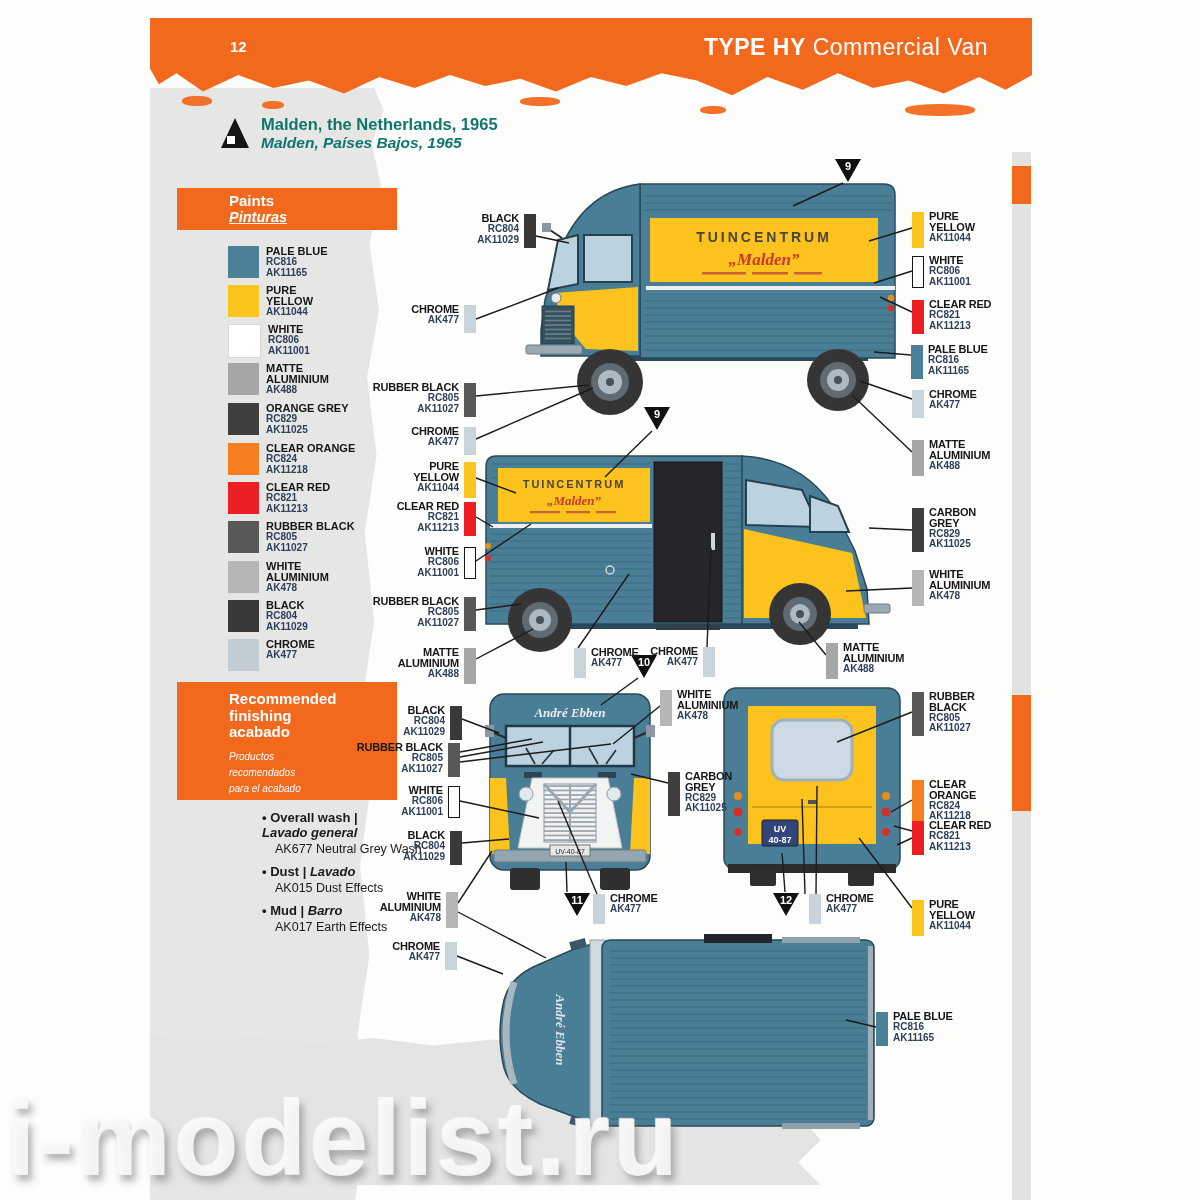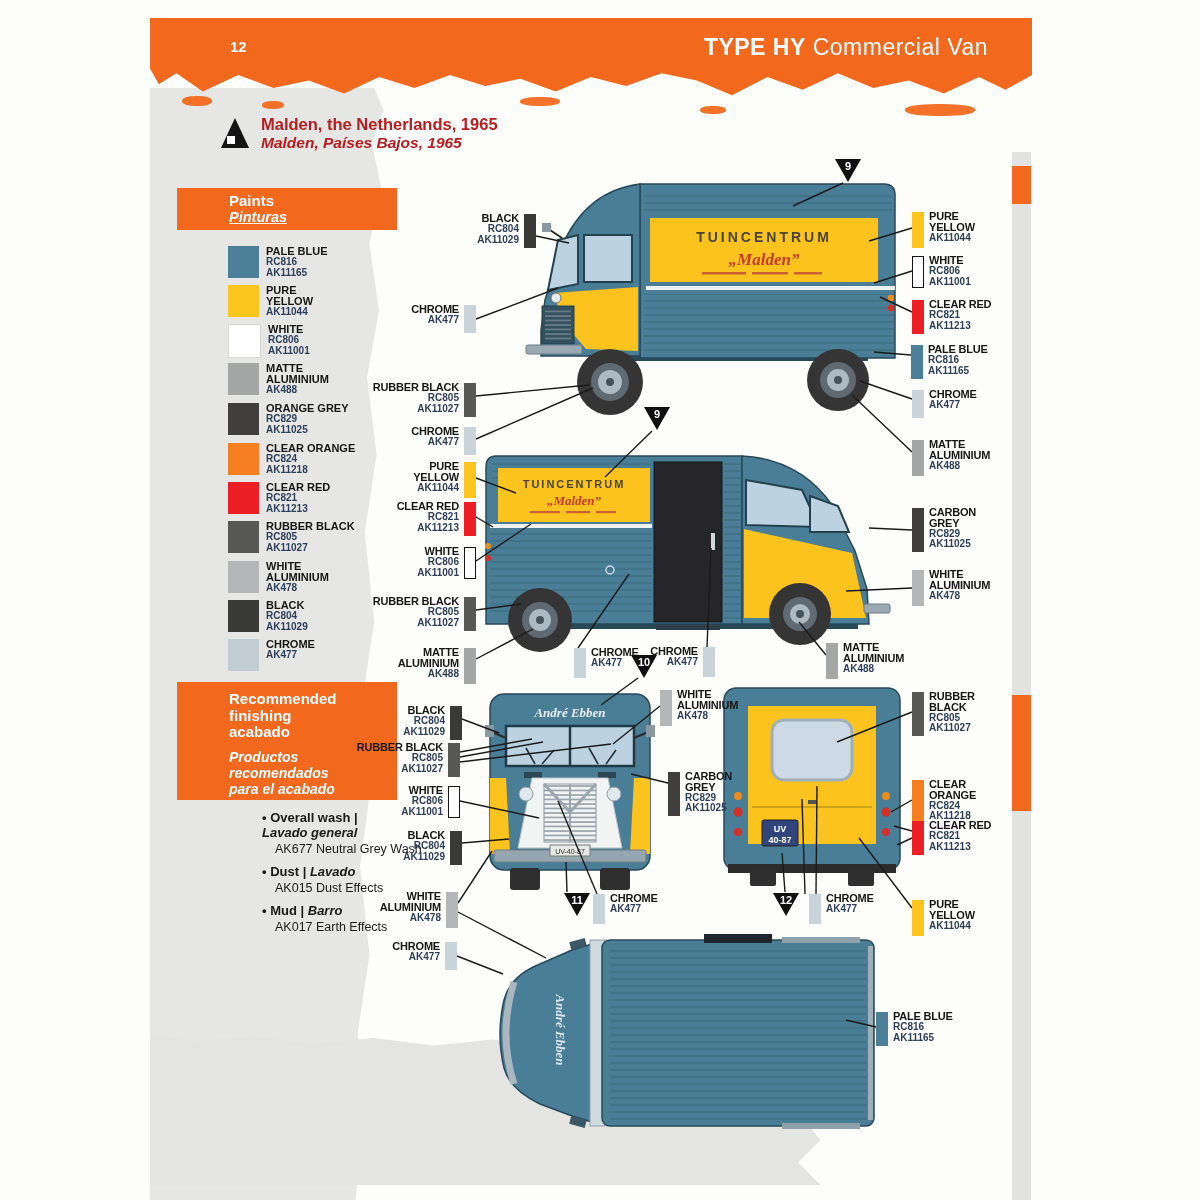--- a/index.html
+++ b/index.html
@@ -26,7 +26,7 @@
   .marker-tri{left:221px;top:118px;width:28px;height:30px;background:#151515;
     clip-path:polygon(50% 0,100% 100%,0 100%);}
   .marker-box{position:absolute;left:6px;top:18px;width:8px;height:8px;background:#fff;}
-  .subject{left:261px;top:115px;color:#b91c1c;}
+  .subject{left:261px;top:115px;color:#0f766e;}
   .subject .s1{font-size:16.5px;font-weight:bold;}
   .subject .s2{font-size:15.5px;font-weight:bold;font-style:italic;}
   

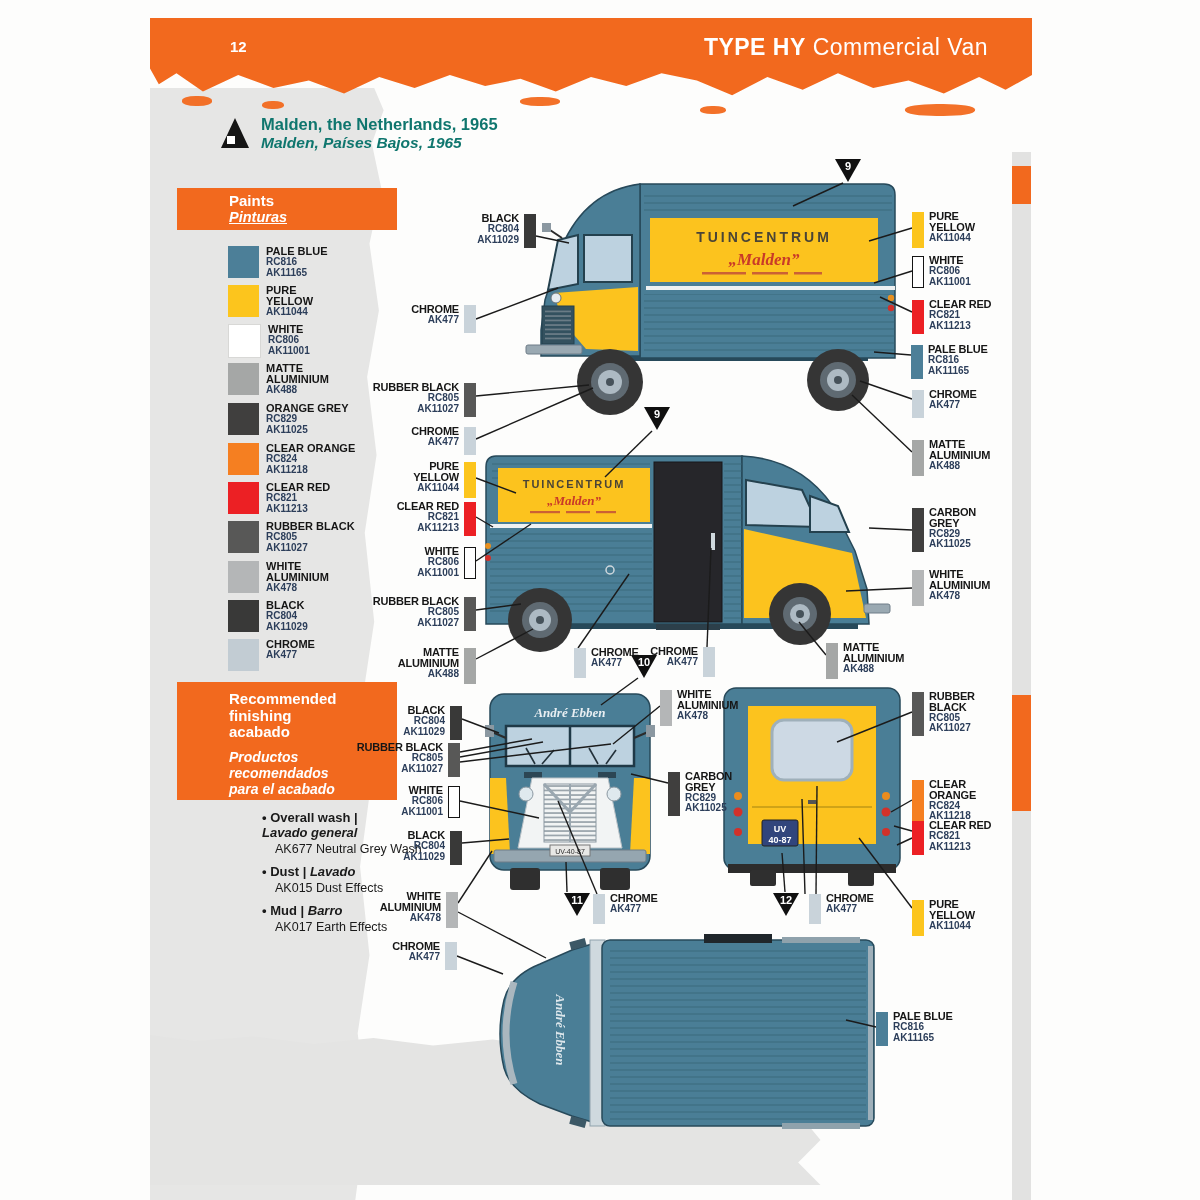--- a/index.html
+++ b/index.html
@@ -42,7 +42,7 @@
   .fin-en div{font-size:15px;font-weight:bold;line-height:16.5px;}
   .fin-en{margin-top:9px;}
   .fin-es{margin-top:8px;}
-  .fin-es div{font-size:14px;font-weight:bold;font-style:italic;line-height:16px;}
+  .fin-es div{font-size:10px;font-weight:normal;font-style:italic;line-height:16px;}
   #finishing-list{left:222px;top:810px;width:190px;margin-left:40px;}
   .fitem{margin-bottom:8px;color:#1a1a1a;}
   .fline1{font-size:13px;font-weight:bold;}

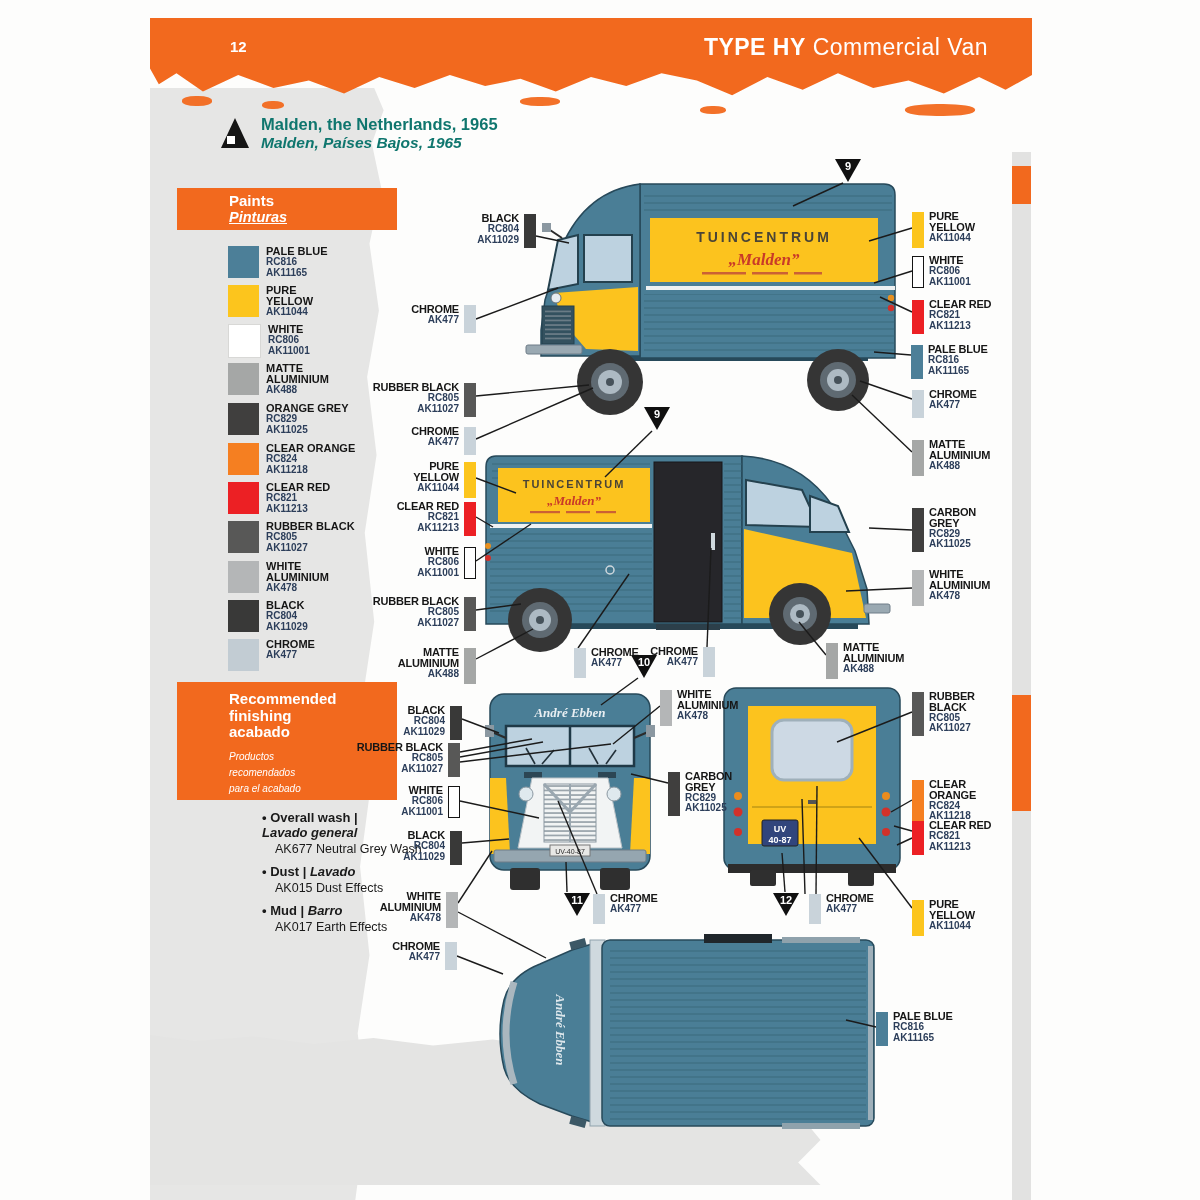--- a/index.html
+++ b/index.html
@@ -420,6 +420,7 @@
       <line x1="785" y1="892" x2="782" y2="853" stroke="#1b1b1b" stroke-width="1.4"></line>
     </svg>
 
+  <div class="abs watermark">i-modelist.ru</div>
 
 <div class="co-swatch" style="left: 524px; top: 214px; height: 34px; background: rgb(57, 57, 56);"></div>
     <div class="co-text" style="right: 681px; text-align: right; top: 213px;">

